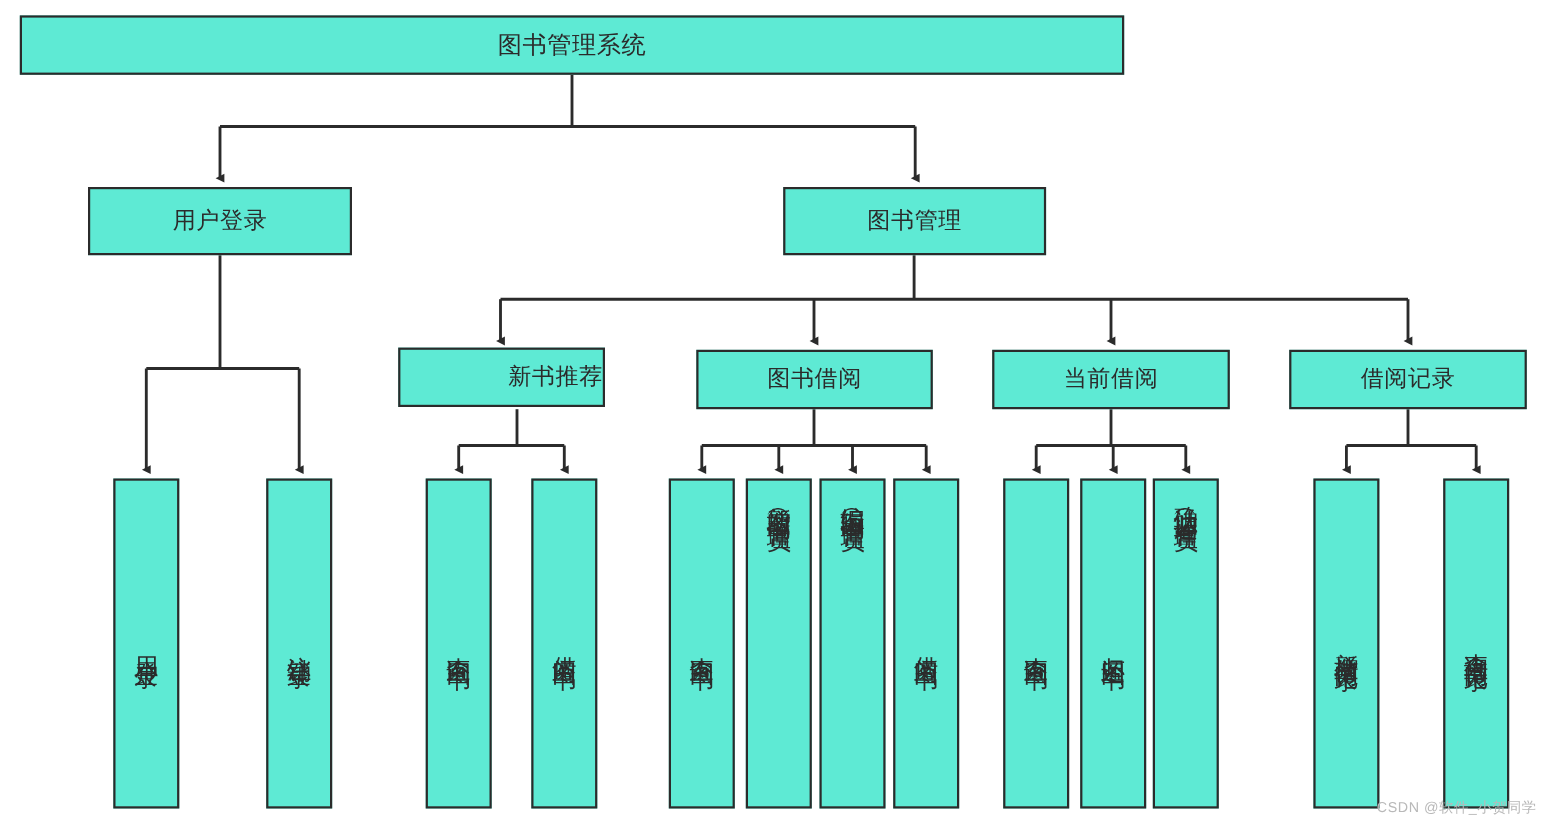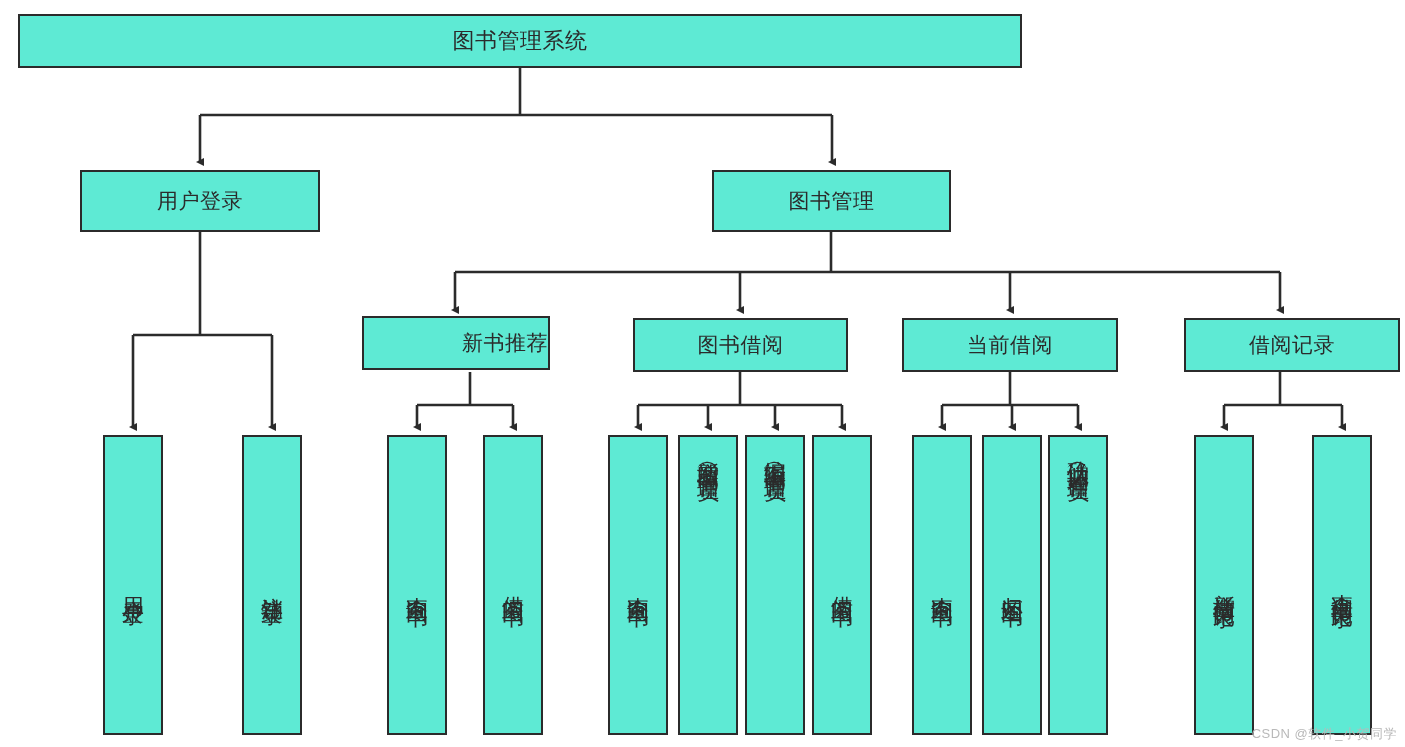--- a/index.html
+++ b/index.html
@@ -135,7 +135,7 @@
   <div class="node horiz" style="left:902px;top:318px;width:216px;height:54px;">
     <span class="lbl">当前借阅</span>
   </div>
-  <div class="node horiz" style="left:1172px;top:318px;width:216px;height:54px;margin-left:12px;">
+  <div class="node horiz" style="left:1172px;top:318px;width:216px;height:54px;">
     <span class="lbl">借阅记录</span>
   </div>
 

